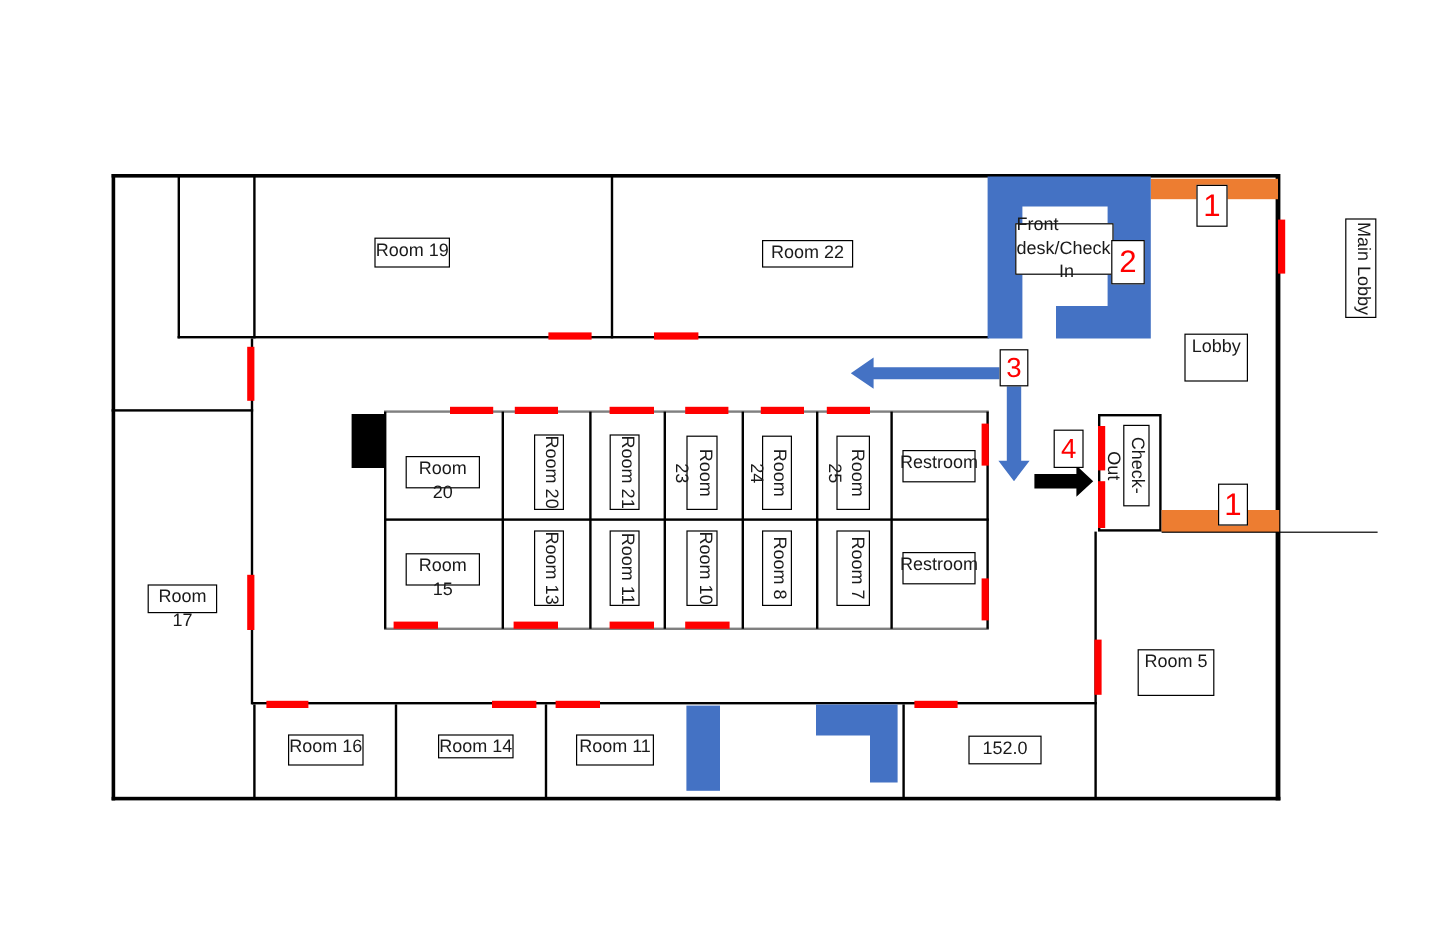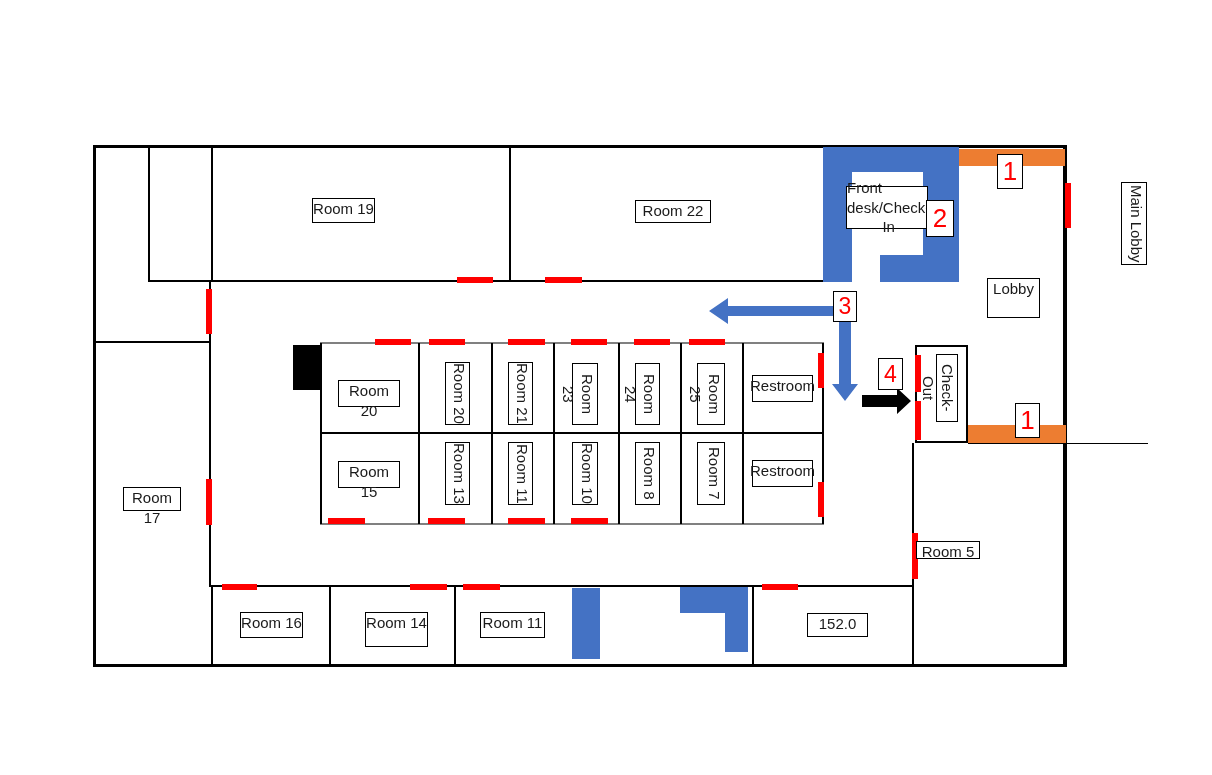--- a/index.html
+++ b/index.html
@@ -177,7 +177,7 @@
   <div class="lb" style="left:807px;top:613px;width:61px;height:24px">
       <span>152.0</span>
     </div>
-  <div class="lb" style="left:916px;top:541px;width:64px;height:18px">
+  <div class="lb" style="left:948px;top:541px;width:64px;height:39px">
       <span>Room 5</span>
     </div>
 

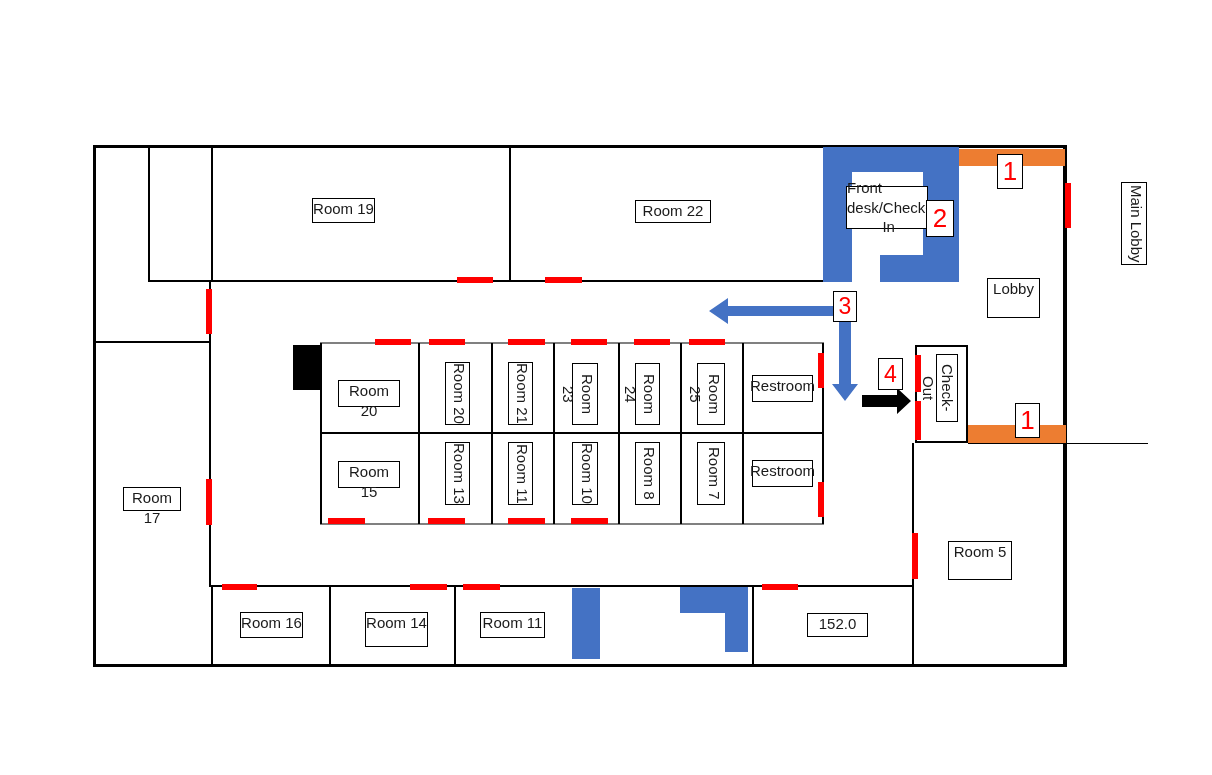--- a/index.html
+++ b/index.html
@@ -168,7 +168,7 @@
   <div class="lb" style="left:240px;top:612px;width:63px;height:26px">
       <span>Room 16</span>
     </div>
-  <div class="lb" style="left:365px;top:612px;width:63px;height:35px">
+  <div class="lb" style="left:365px;top:612px;width:63px;height:20px">
       <span>Room 14</span>
     </div>
   <div class="lb" style="left:480px;top:612px;width:65px;height:26px">

